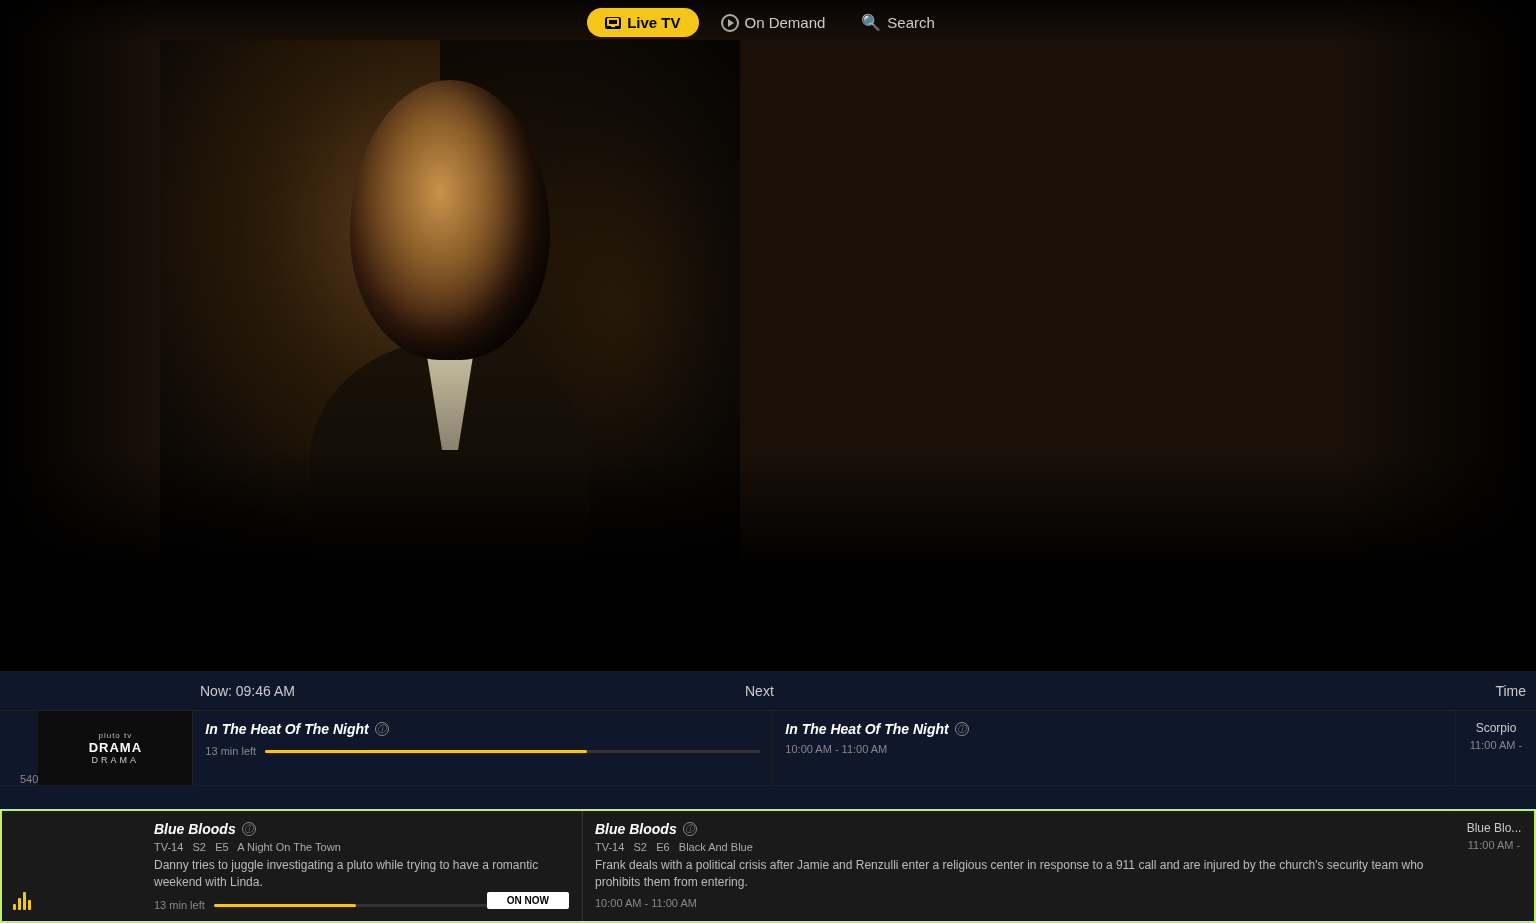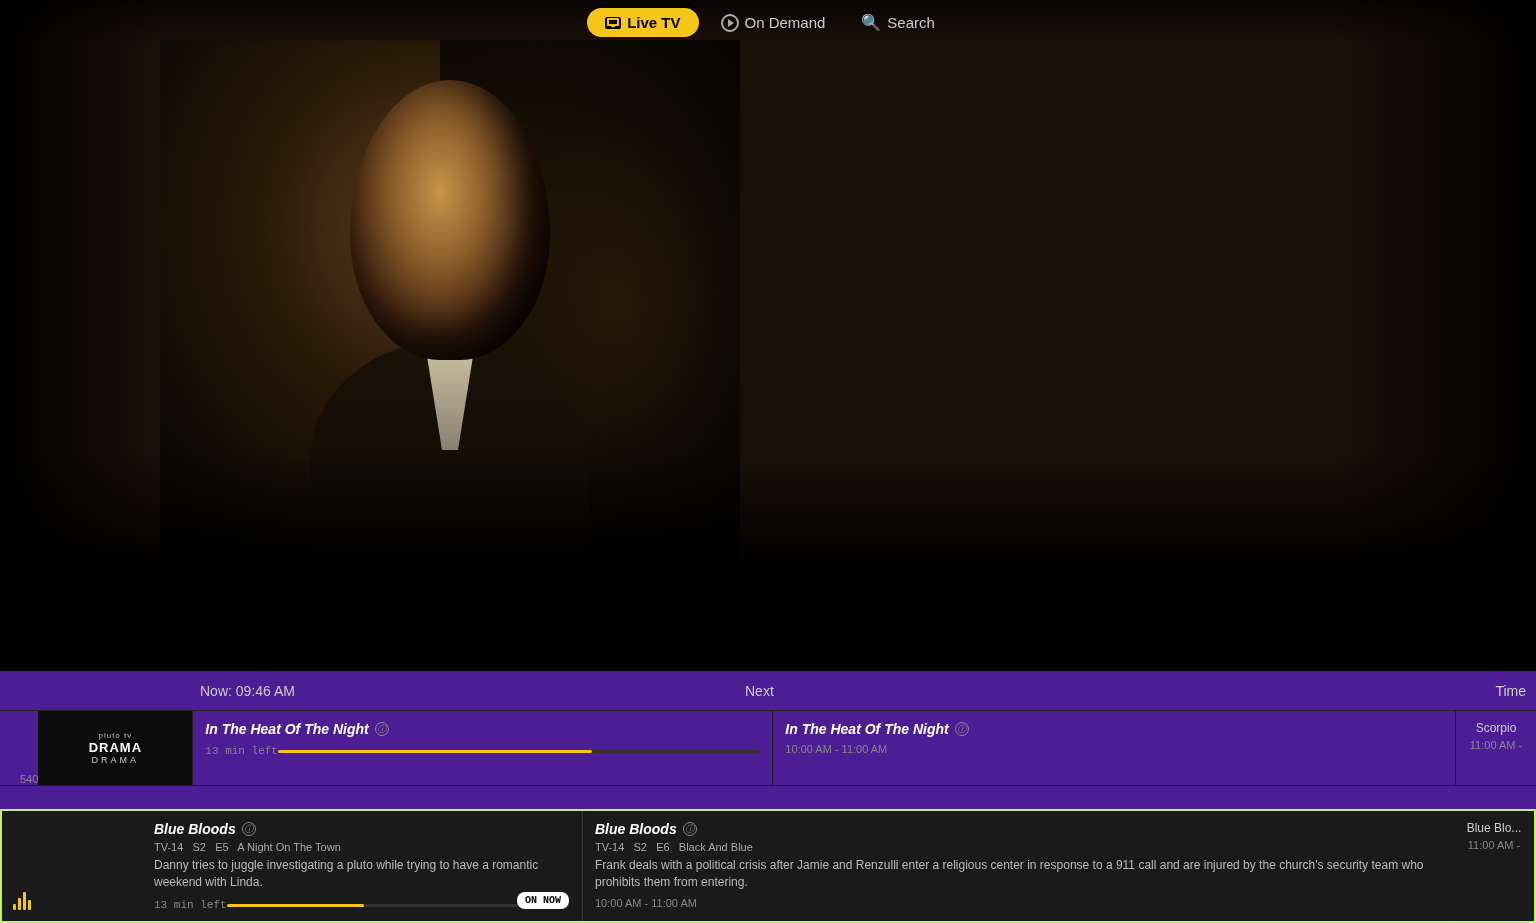--- a/index.html
+++ b/index.html
@@ -173,7 +173,7 @@
       bottom: 0;
       left: 0;
       right: 0;
-      background: #4c1d95;
+      background: #0f172a;
     }
     .guide-header {
       display: flex;

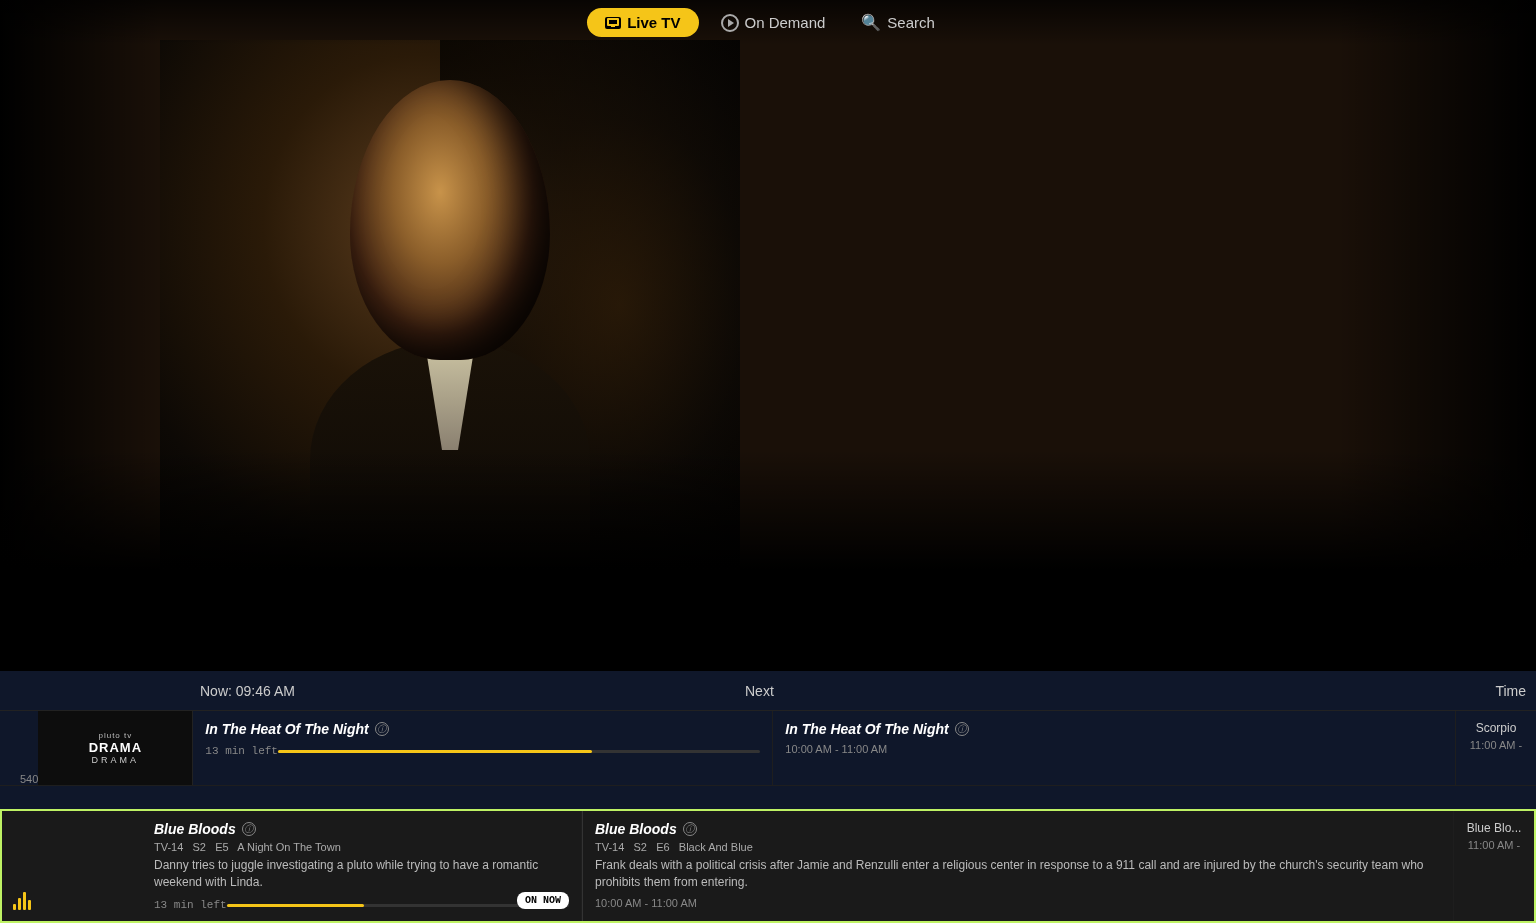--- a/index.html
+++ b/index.html
@@ -320,7 +320,6 @@
       display: flex;
       align-items: center;
       margin-top: 4px;
-      font-family: Liberation Mono, monospace;
     }
     .time-left {
       font-size: 11px;

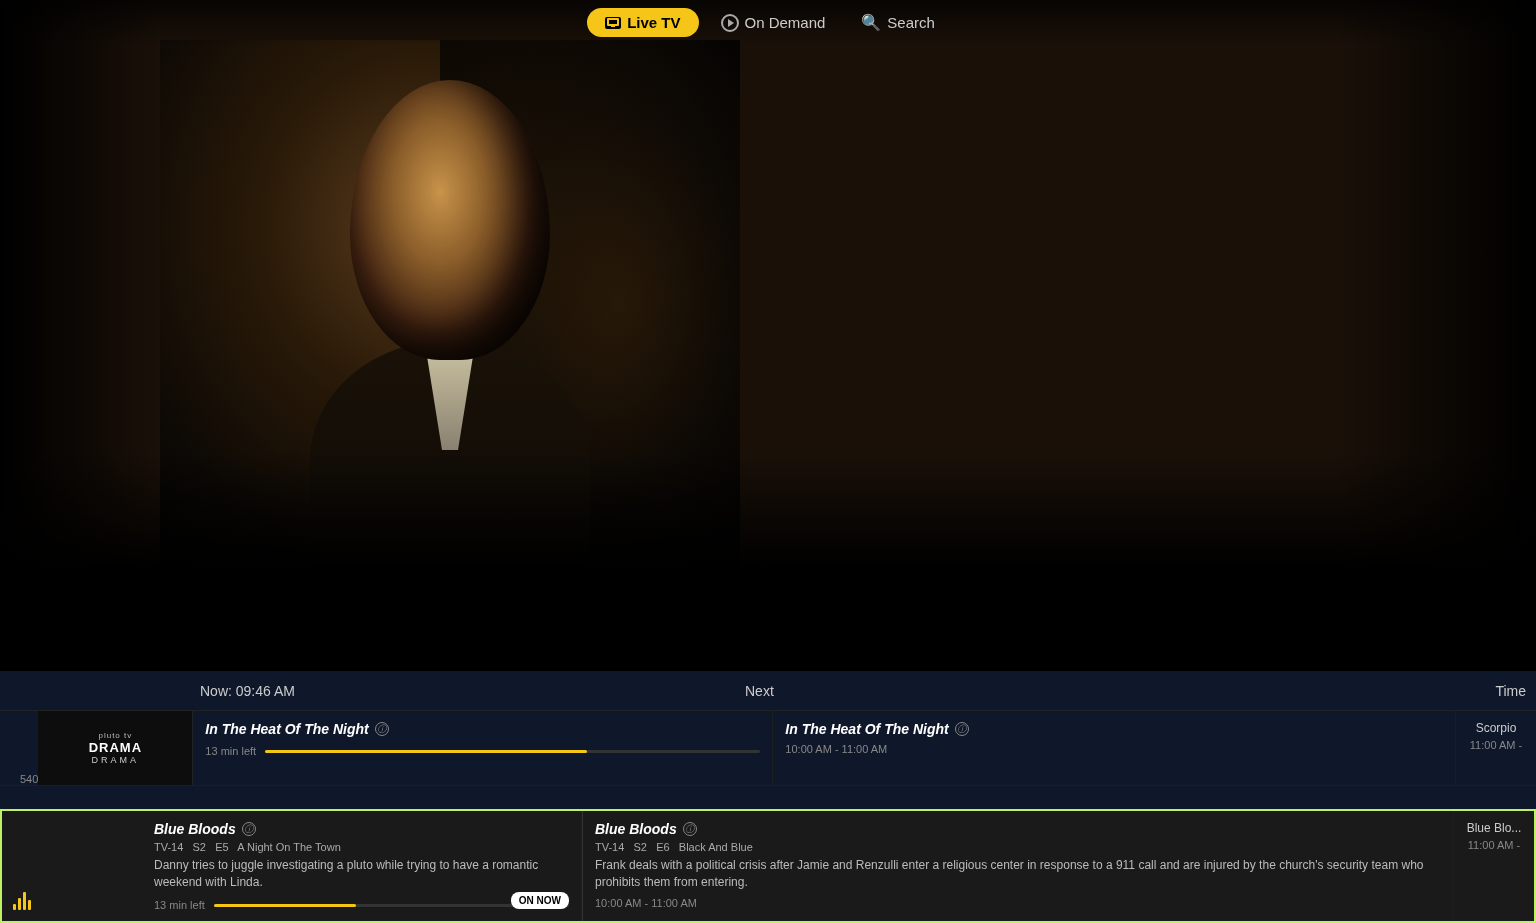--- a/index.html
+++ b/index.html
@@ -346,8 +346,8 @@
       color: #000;
       font-size: 10px;
       font-weight: bold;
-      padding: 3px 8px;
-      border-radius: 8px;
+      padding: 3px 20px;
+      border-radius: 2px;
     }
 
     

